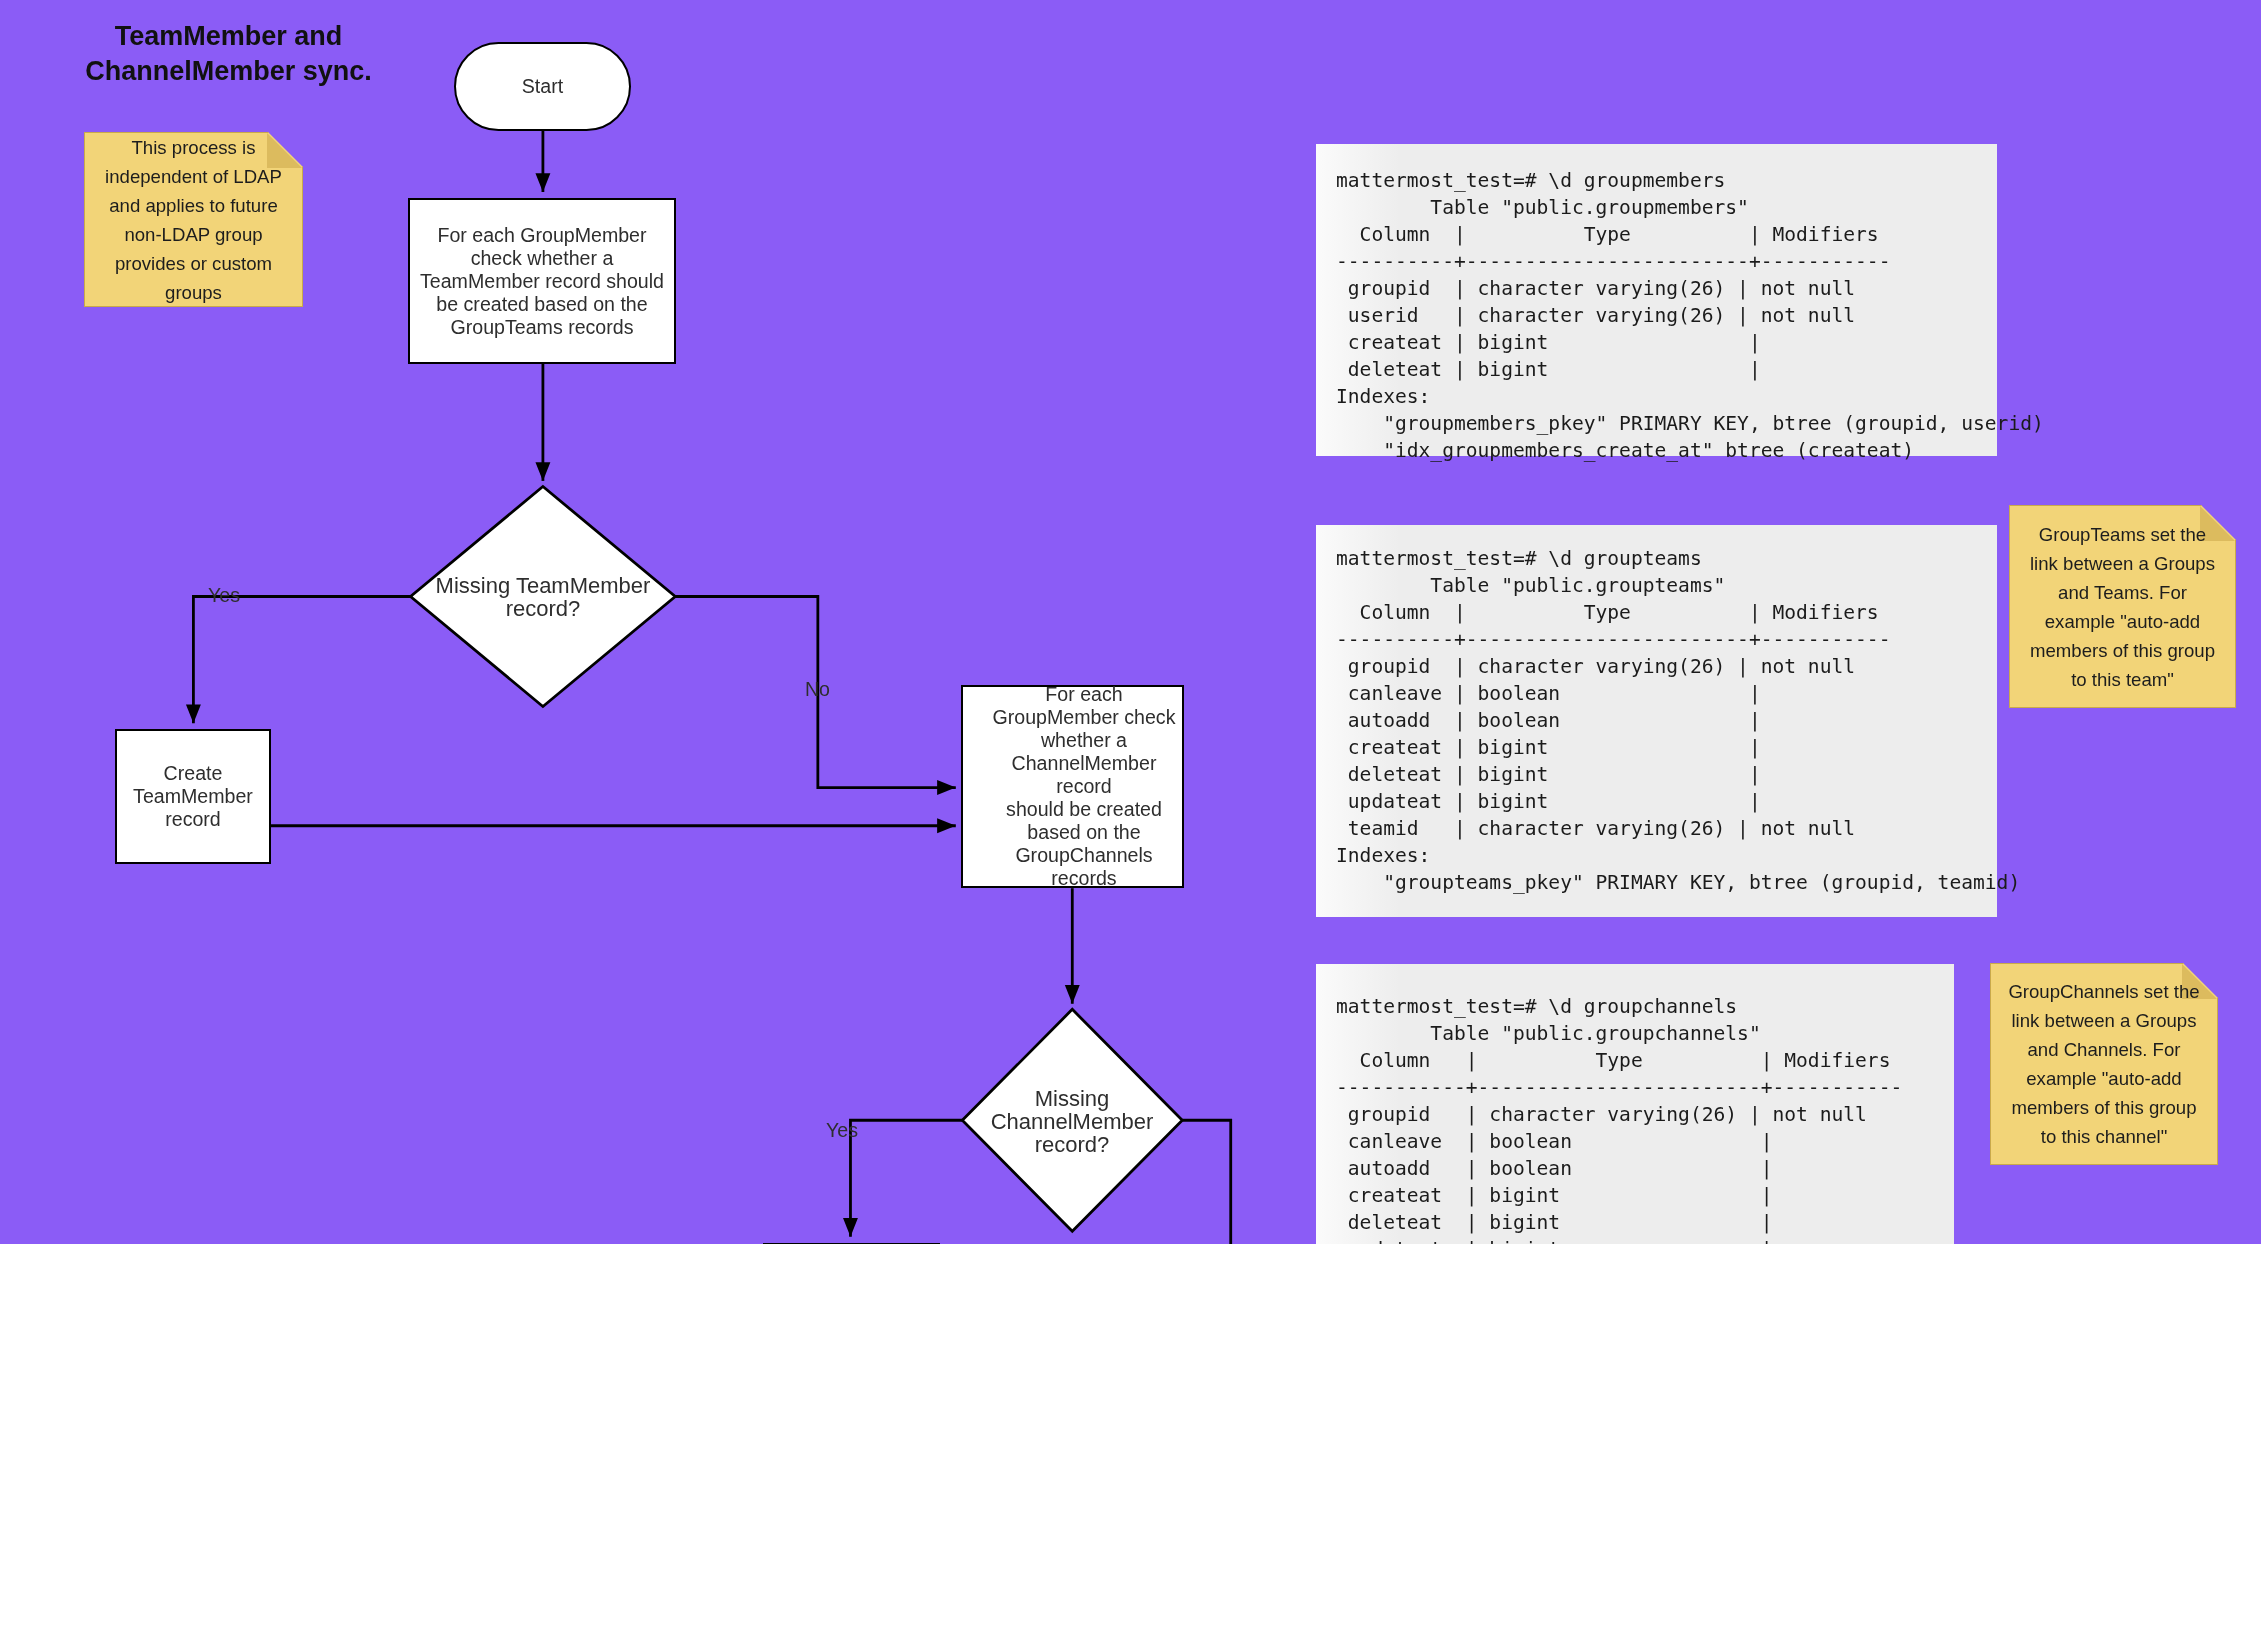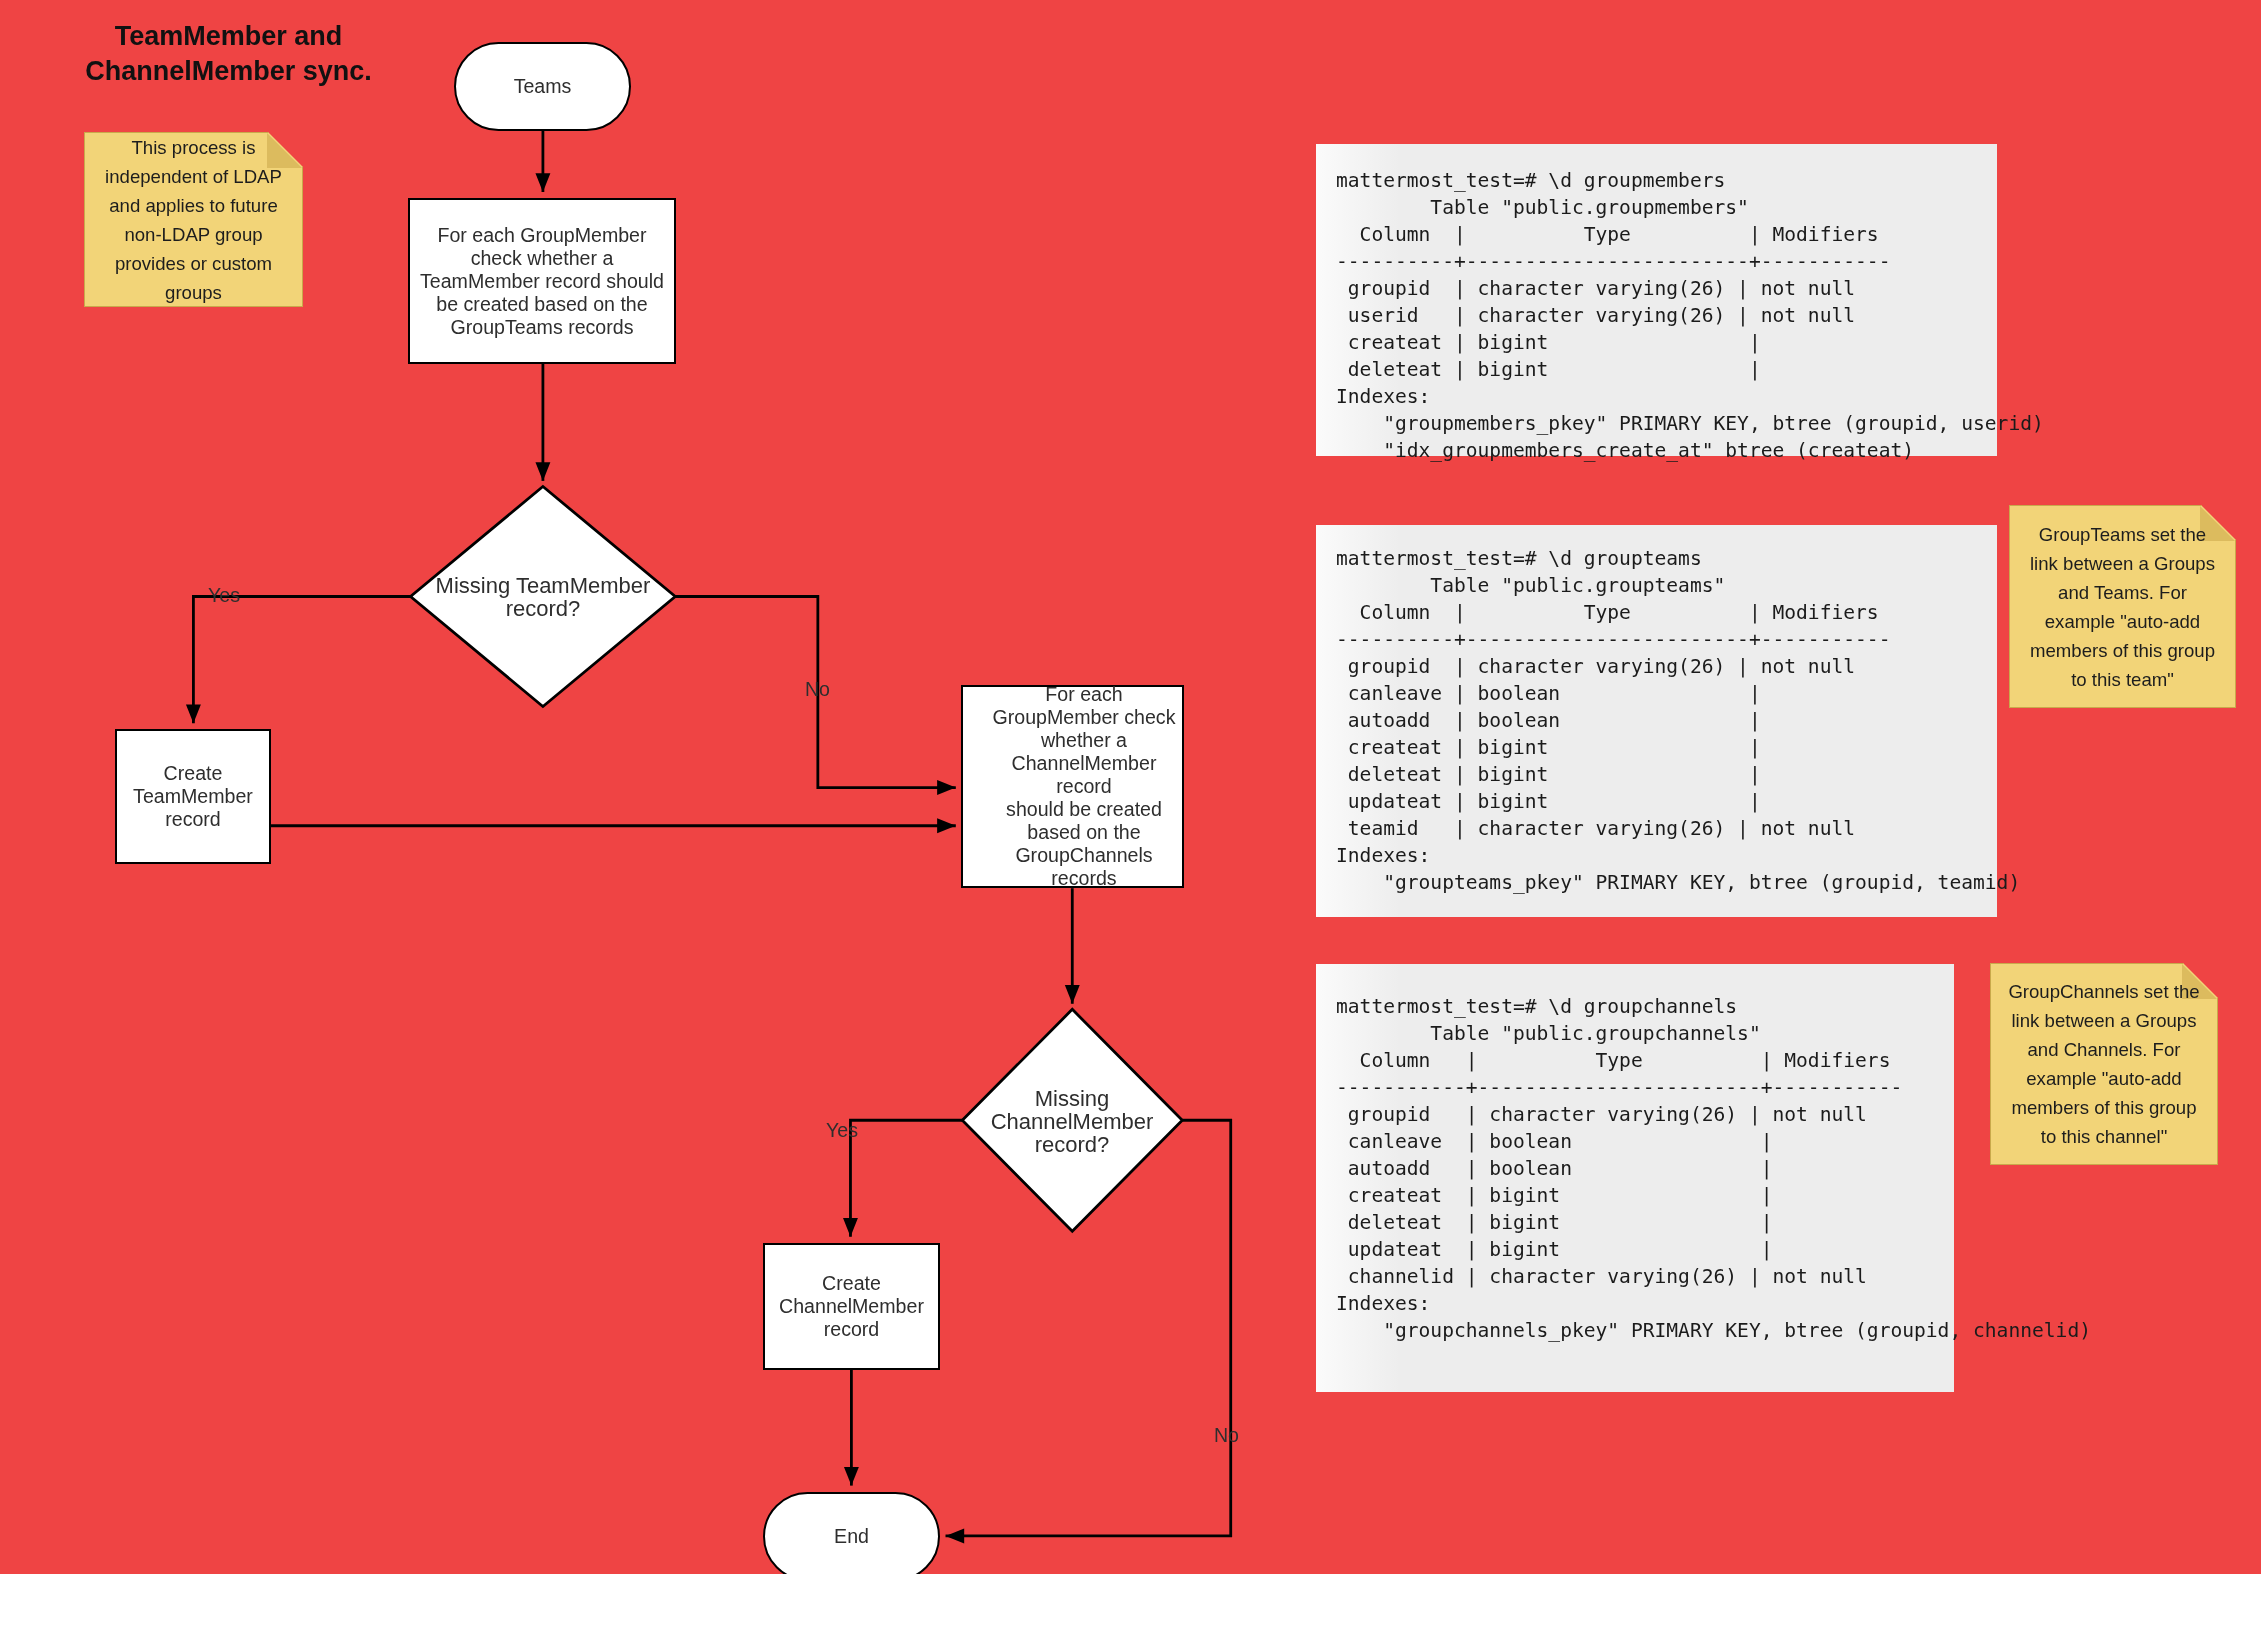--- a/index.html
+++ b/index.html
@@ -4,7 +4,7 @@
 <style>
   html,body { margin:0; padding:0; background:#ffffff; }
   #canvas {
-    position:relative; width:2262px; height:1574px; background:#ef4444;
+    position:relative; width:2262px; height:1244px; background:#8b5cf6;
     font-family:"Liberation Sans", sans-serif; color:#333; overflow:hidden;
   }
   #wires { position:absolute; left:0; top:0; width:2262px; height:1631px; }

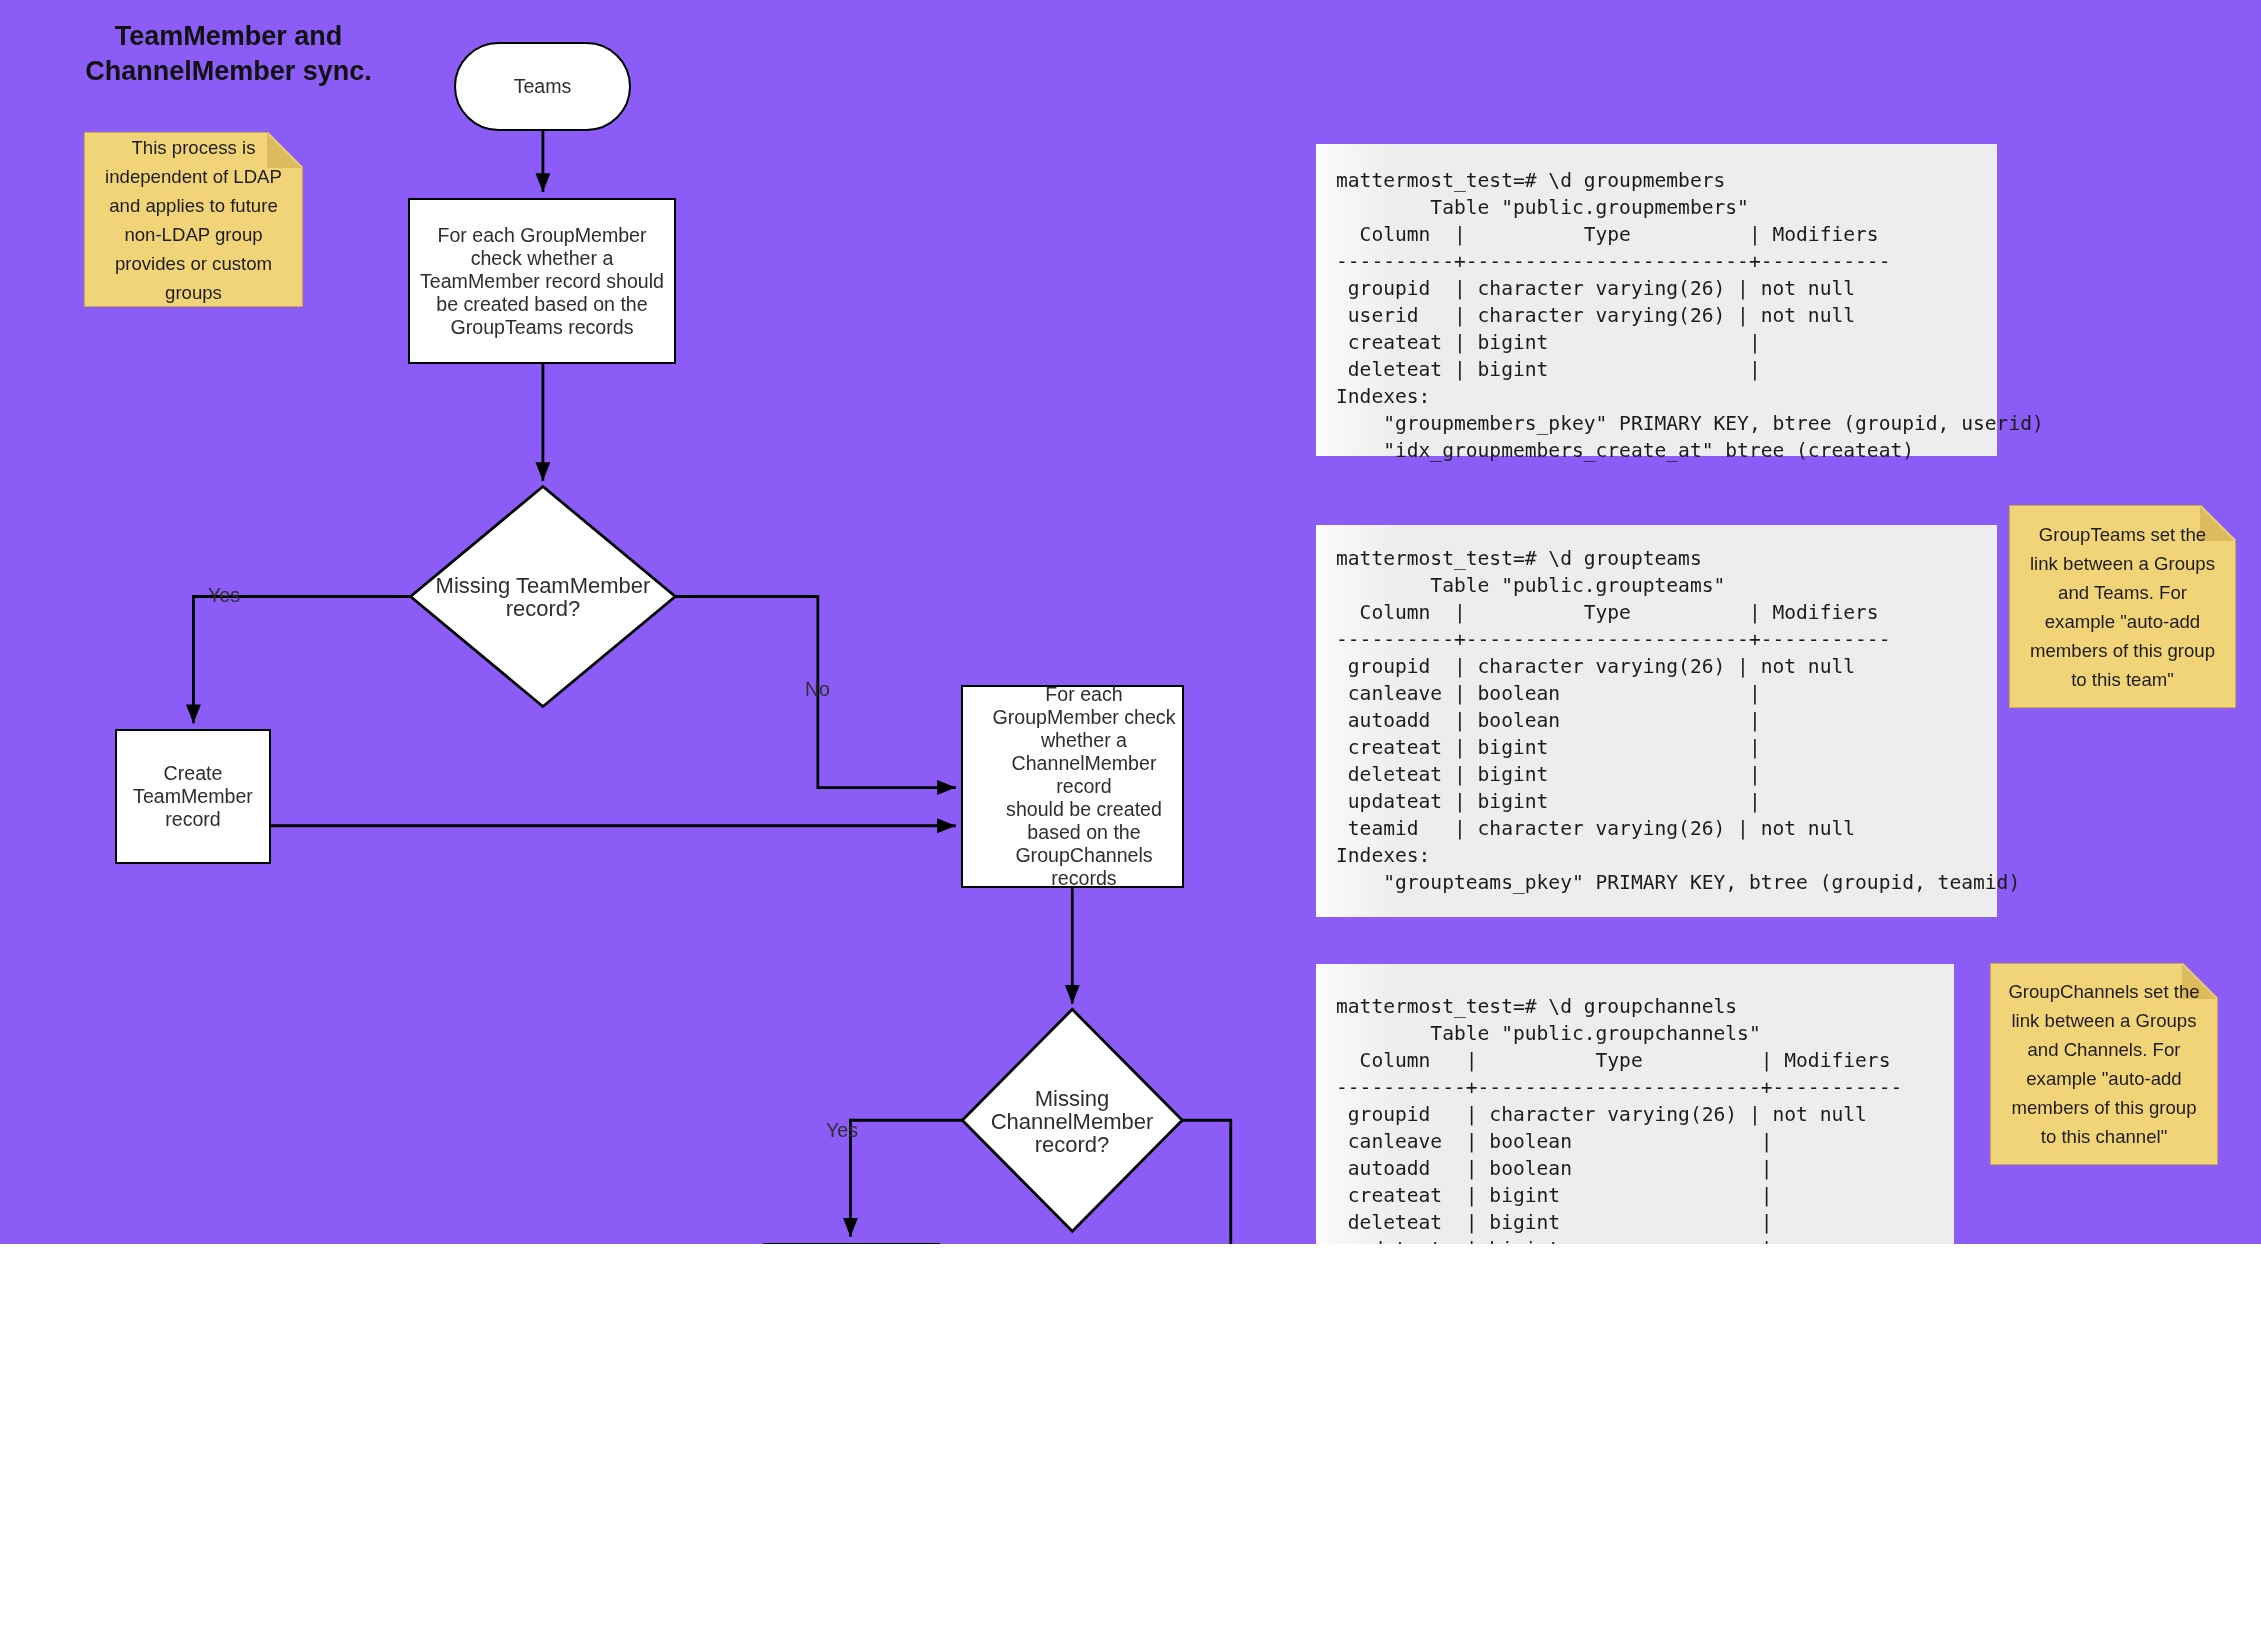--- a/index.html
+++ b/index.html
@@ -88,7 +88,7 @@
   <div class="page-title">TeamMember and
 ChannelMember sync.</div>
 
-  <div class="shape terminal" style="left:454px; top:42px; width:177px; height:89px;">Teams</div>
+  <div class="shape terminal" style="left:454px; top:42px; width:177px; height:89px;">Start</div>
 
   <div class="shape" style="left:408px; top:198px; width:268px; height:166px;">For each GroupMember
 check whether a

